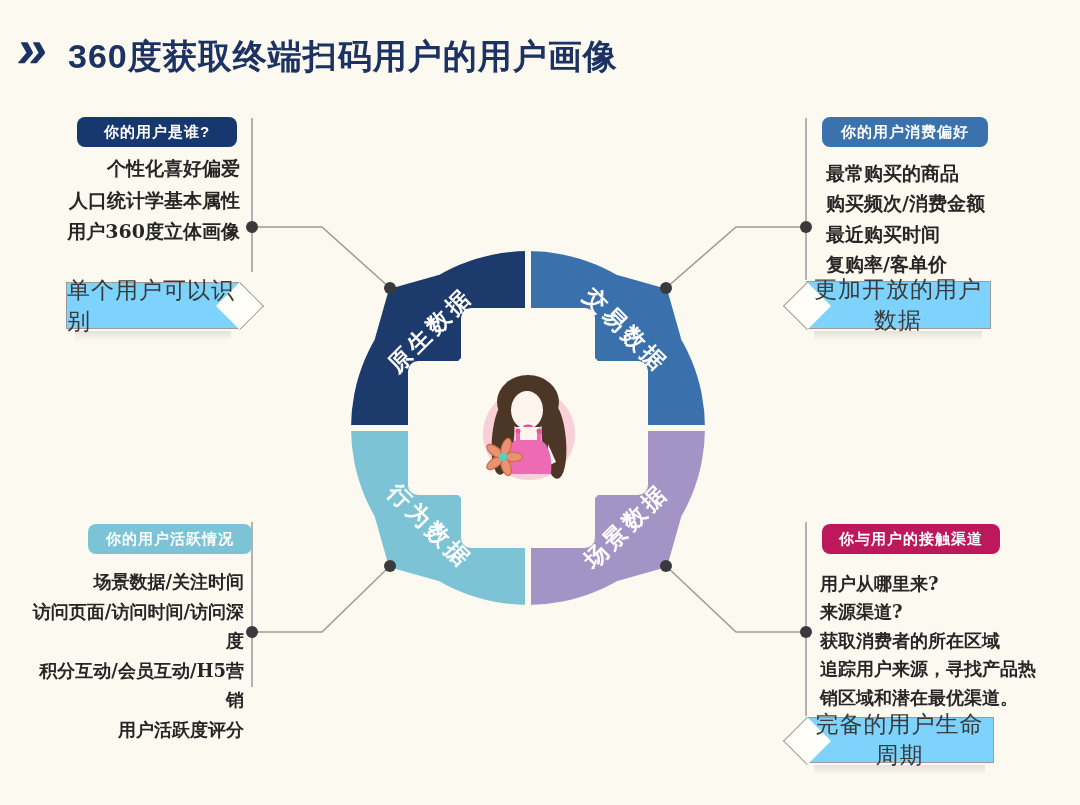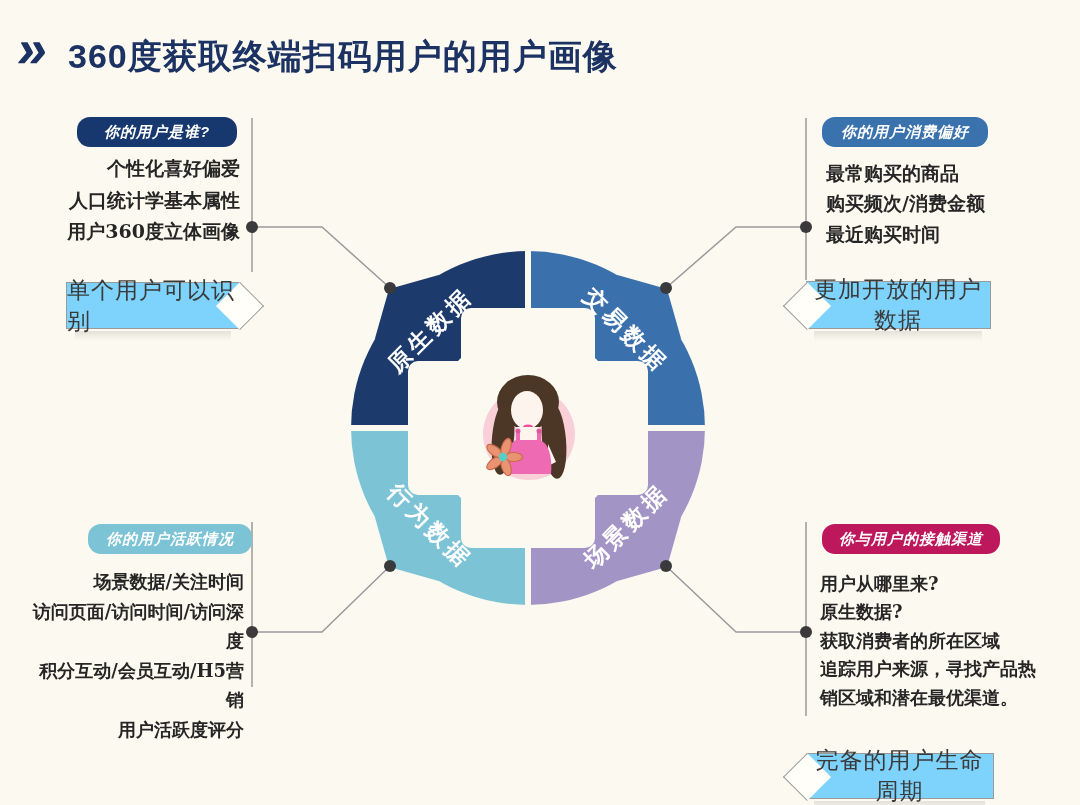--- a/index.html
+++ b/index.html
@@ -23,10 +23,9 @@
 
   
   .sec-header{
-    position:absolute;height:30px;line-height:30px;border-radius:13px;
+    position:absolute;height:30px;line-height:30px;border-radius:8px;
     color:#fff;font-size:15px;font-weight:700;text-align:center;
     letter-spacing:1px;
-    font-style:italic;
   }
   .hdr-tl{left:77px;top:117px;width:160px;background:#17386e;}
   .hdr-tr{left:822px;top:117px;width:166px;background:#3a72ad;}

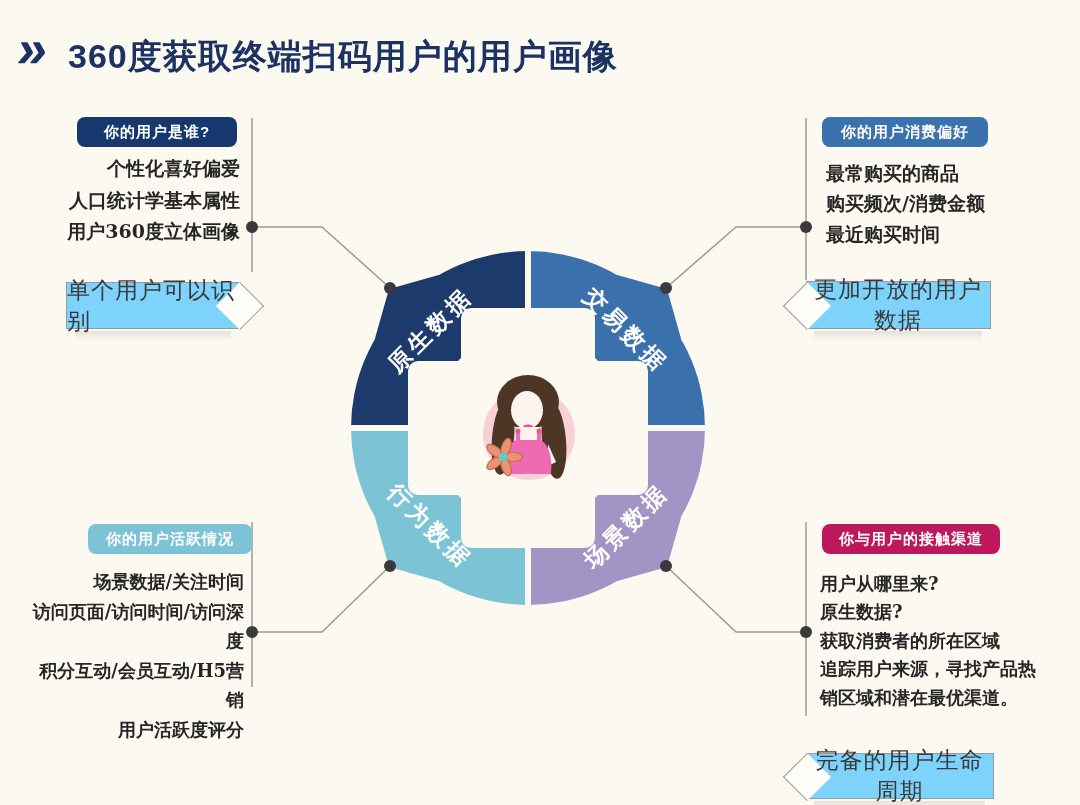--- a/index.html
+++ b/index.html
@@ -188,6 +188,7 @@
     <div>最常购买的商品</div>
     <div>购买频次/消费金额</div>
     <div>最近购买时间</div>
+    <div>复购率/客单价</div>
   </div>
   <div class="arrow-box dir-left ab-tr">
     <span class="tip"></span>

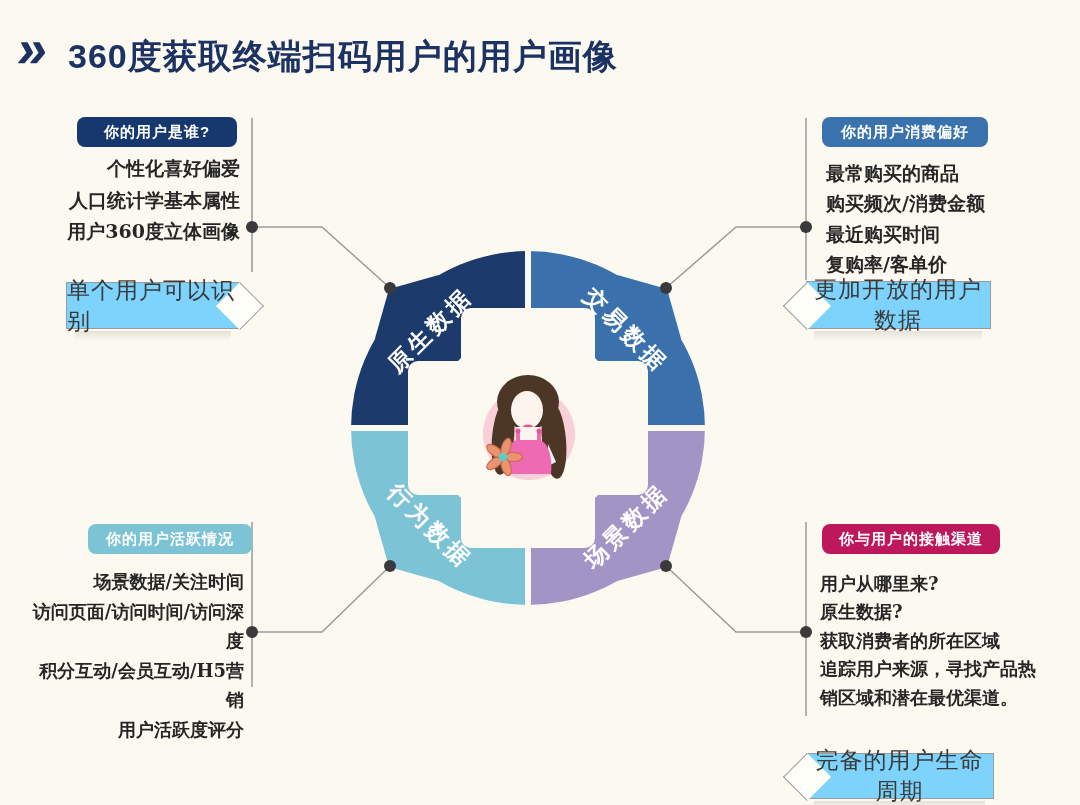--- a/index.html
+++ b/index.html
@@ -206,7 +206,7 @@
   <div class="sec-header hdr-br">你与用户的接触渠道</div>
   <div class="sec-lines lines-br">
     <div>用户从哪里来?</div>
-    <div>原生数据?</div>
+    <div>来源渠道?</div>
     <div>获取消费者的所在区域</div>
     <div>追踪用户来源，寻找产品热</div>
     <div>销区域和潜在最优渠道。</div>

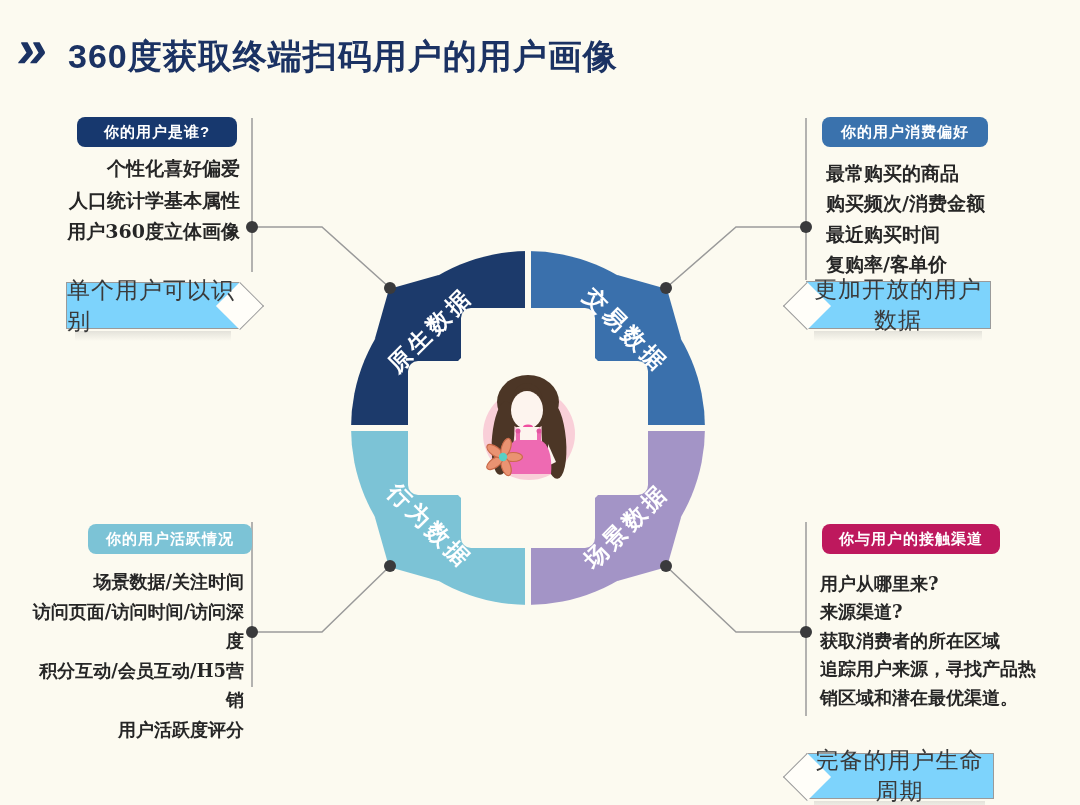--- a/index.html
+++ b/index.html
@@ -68,7 +68,7 @@
   .ab-tl{left:66px;top:282px;width:172px;height:45px;}
   .ab-tr{left:806px;top:281px;width:184px;height:46px;}
   .ab-bl{left:68px;top:688px;width:170px;height:45px;}
-  .ab-br{left:806px;top:717px;width:187px;height:44px;margin-top:36px;}
+  .ab-br{left:806px;top:717px;width:187px;height:44px;}
 
   
   .seg-label{

